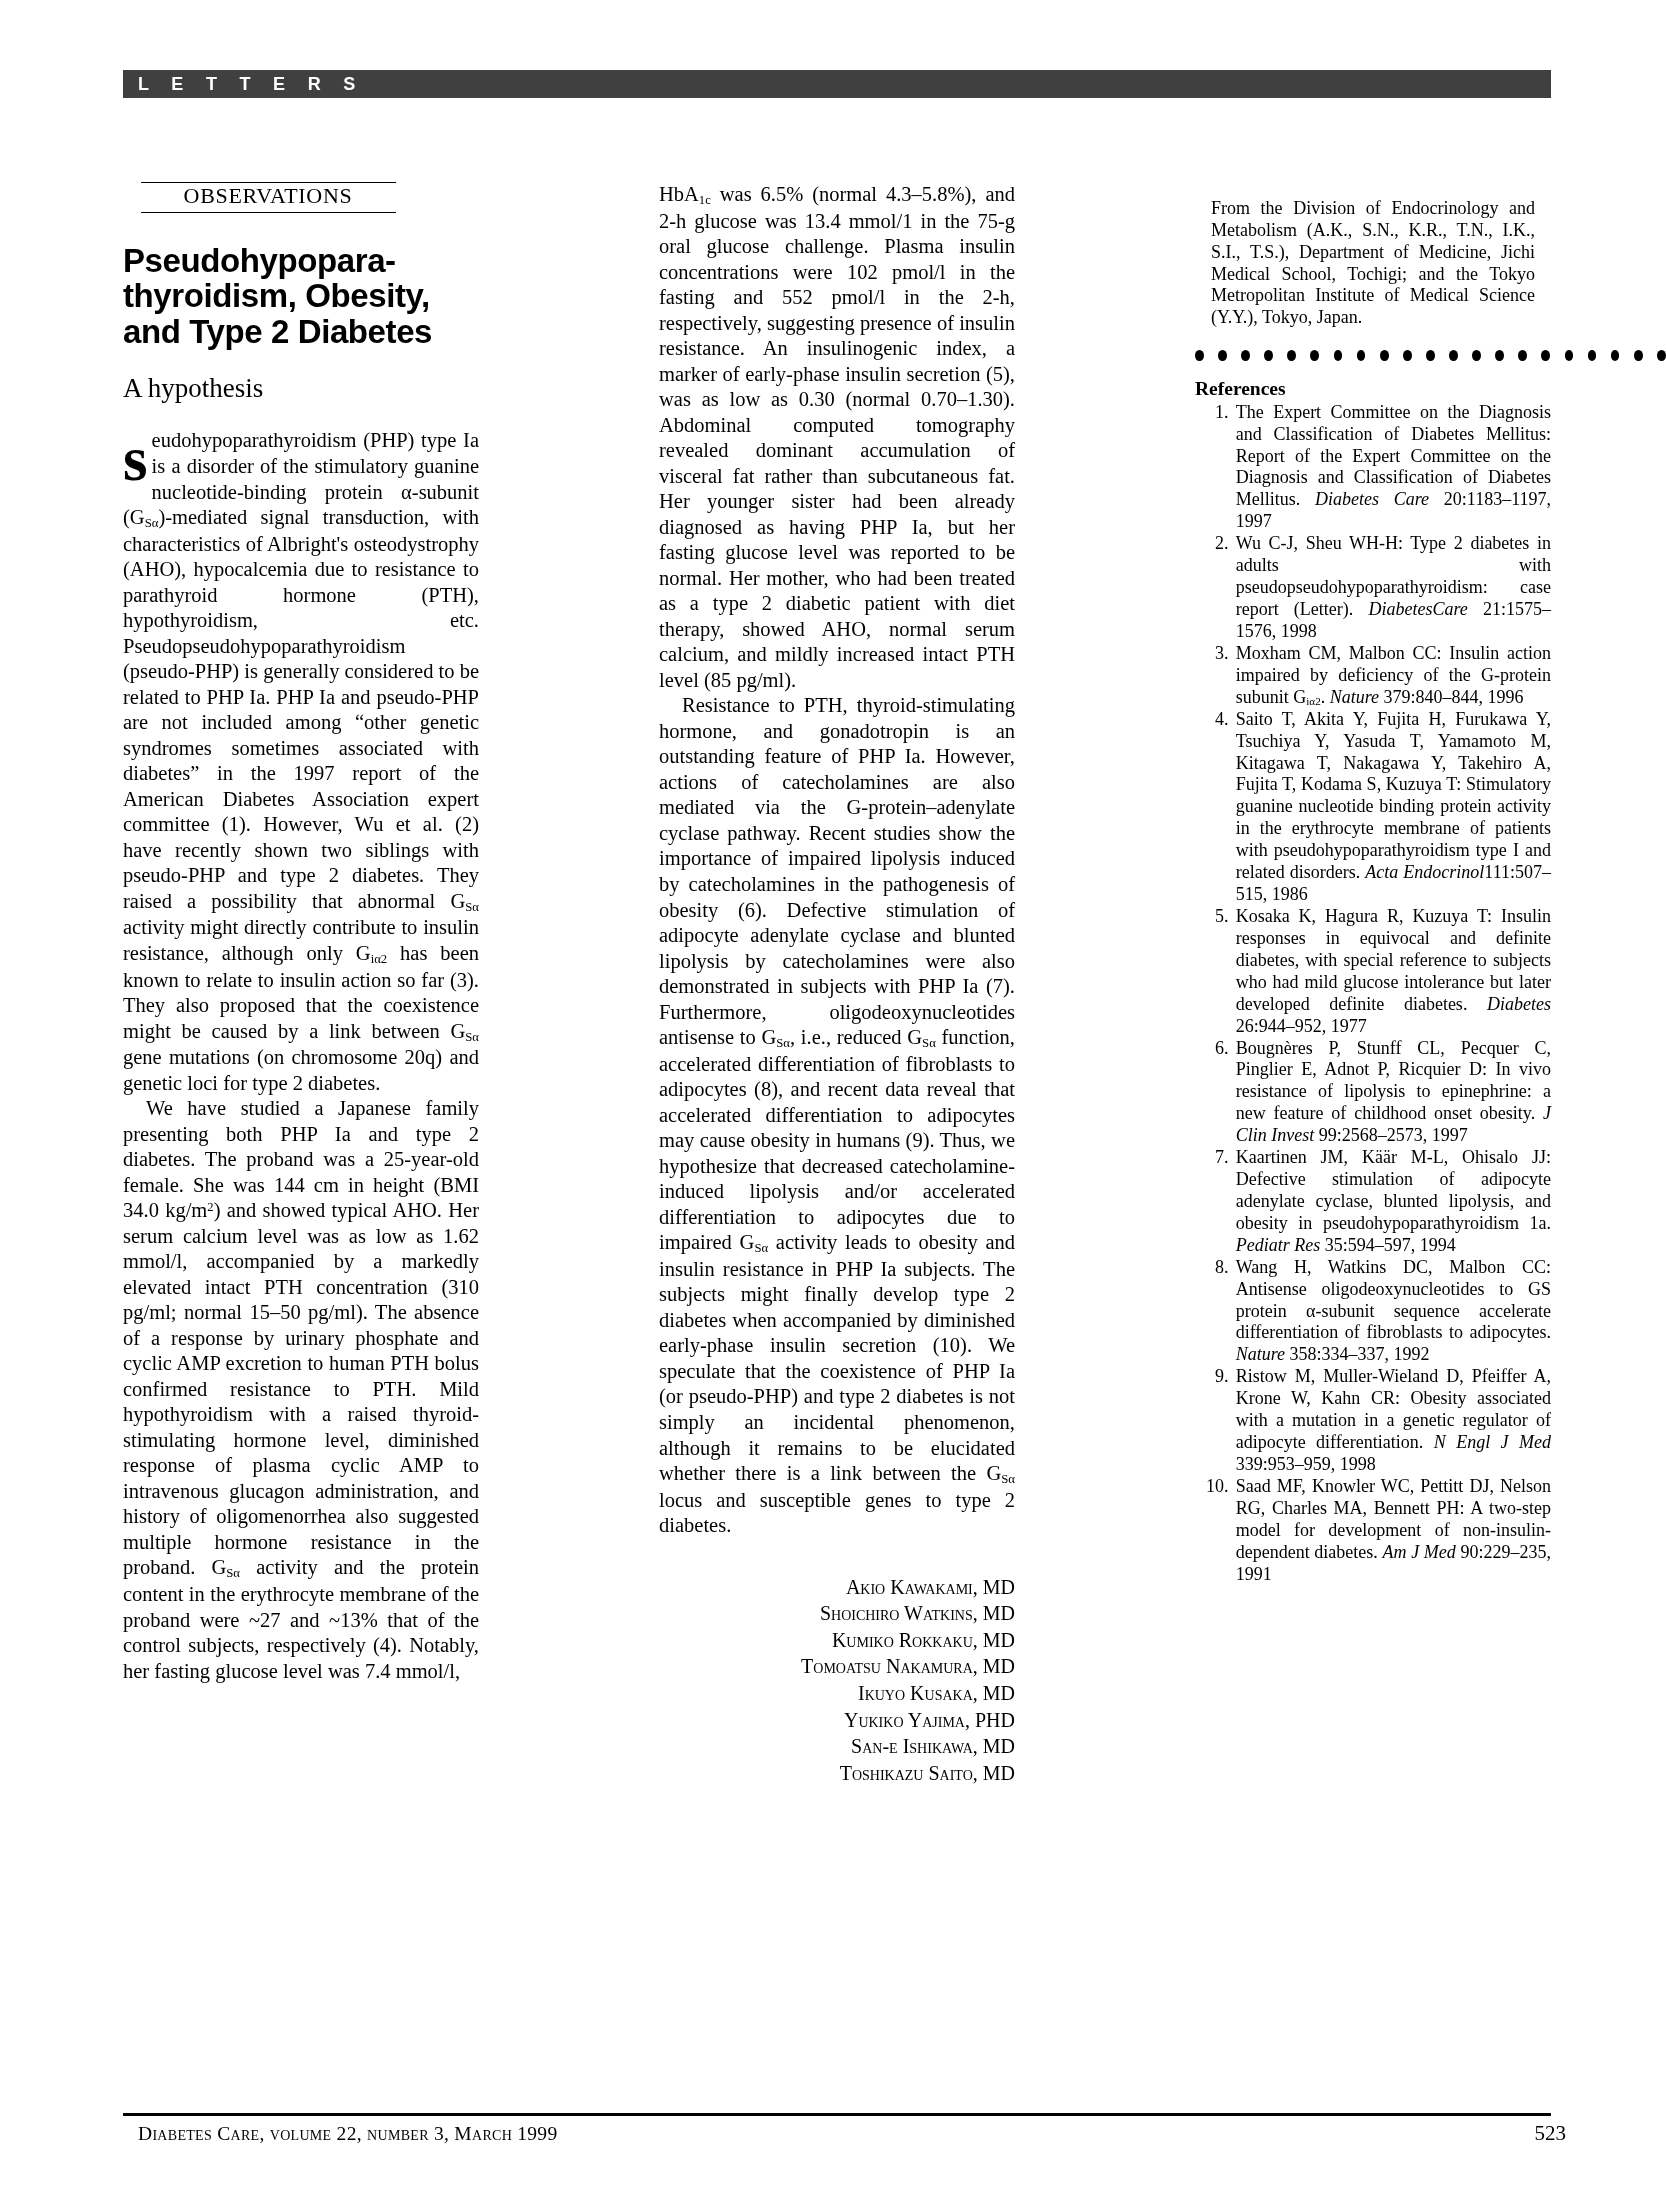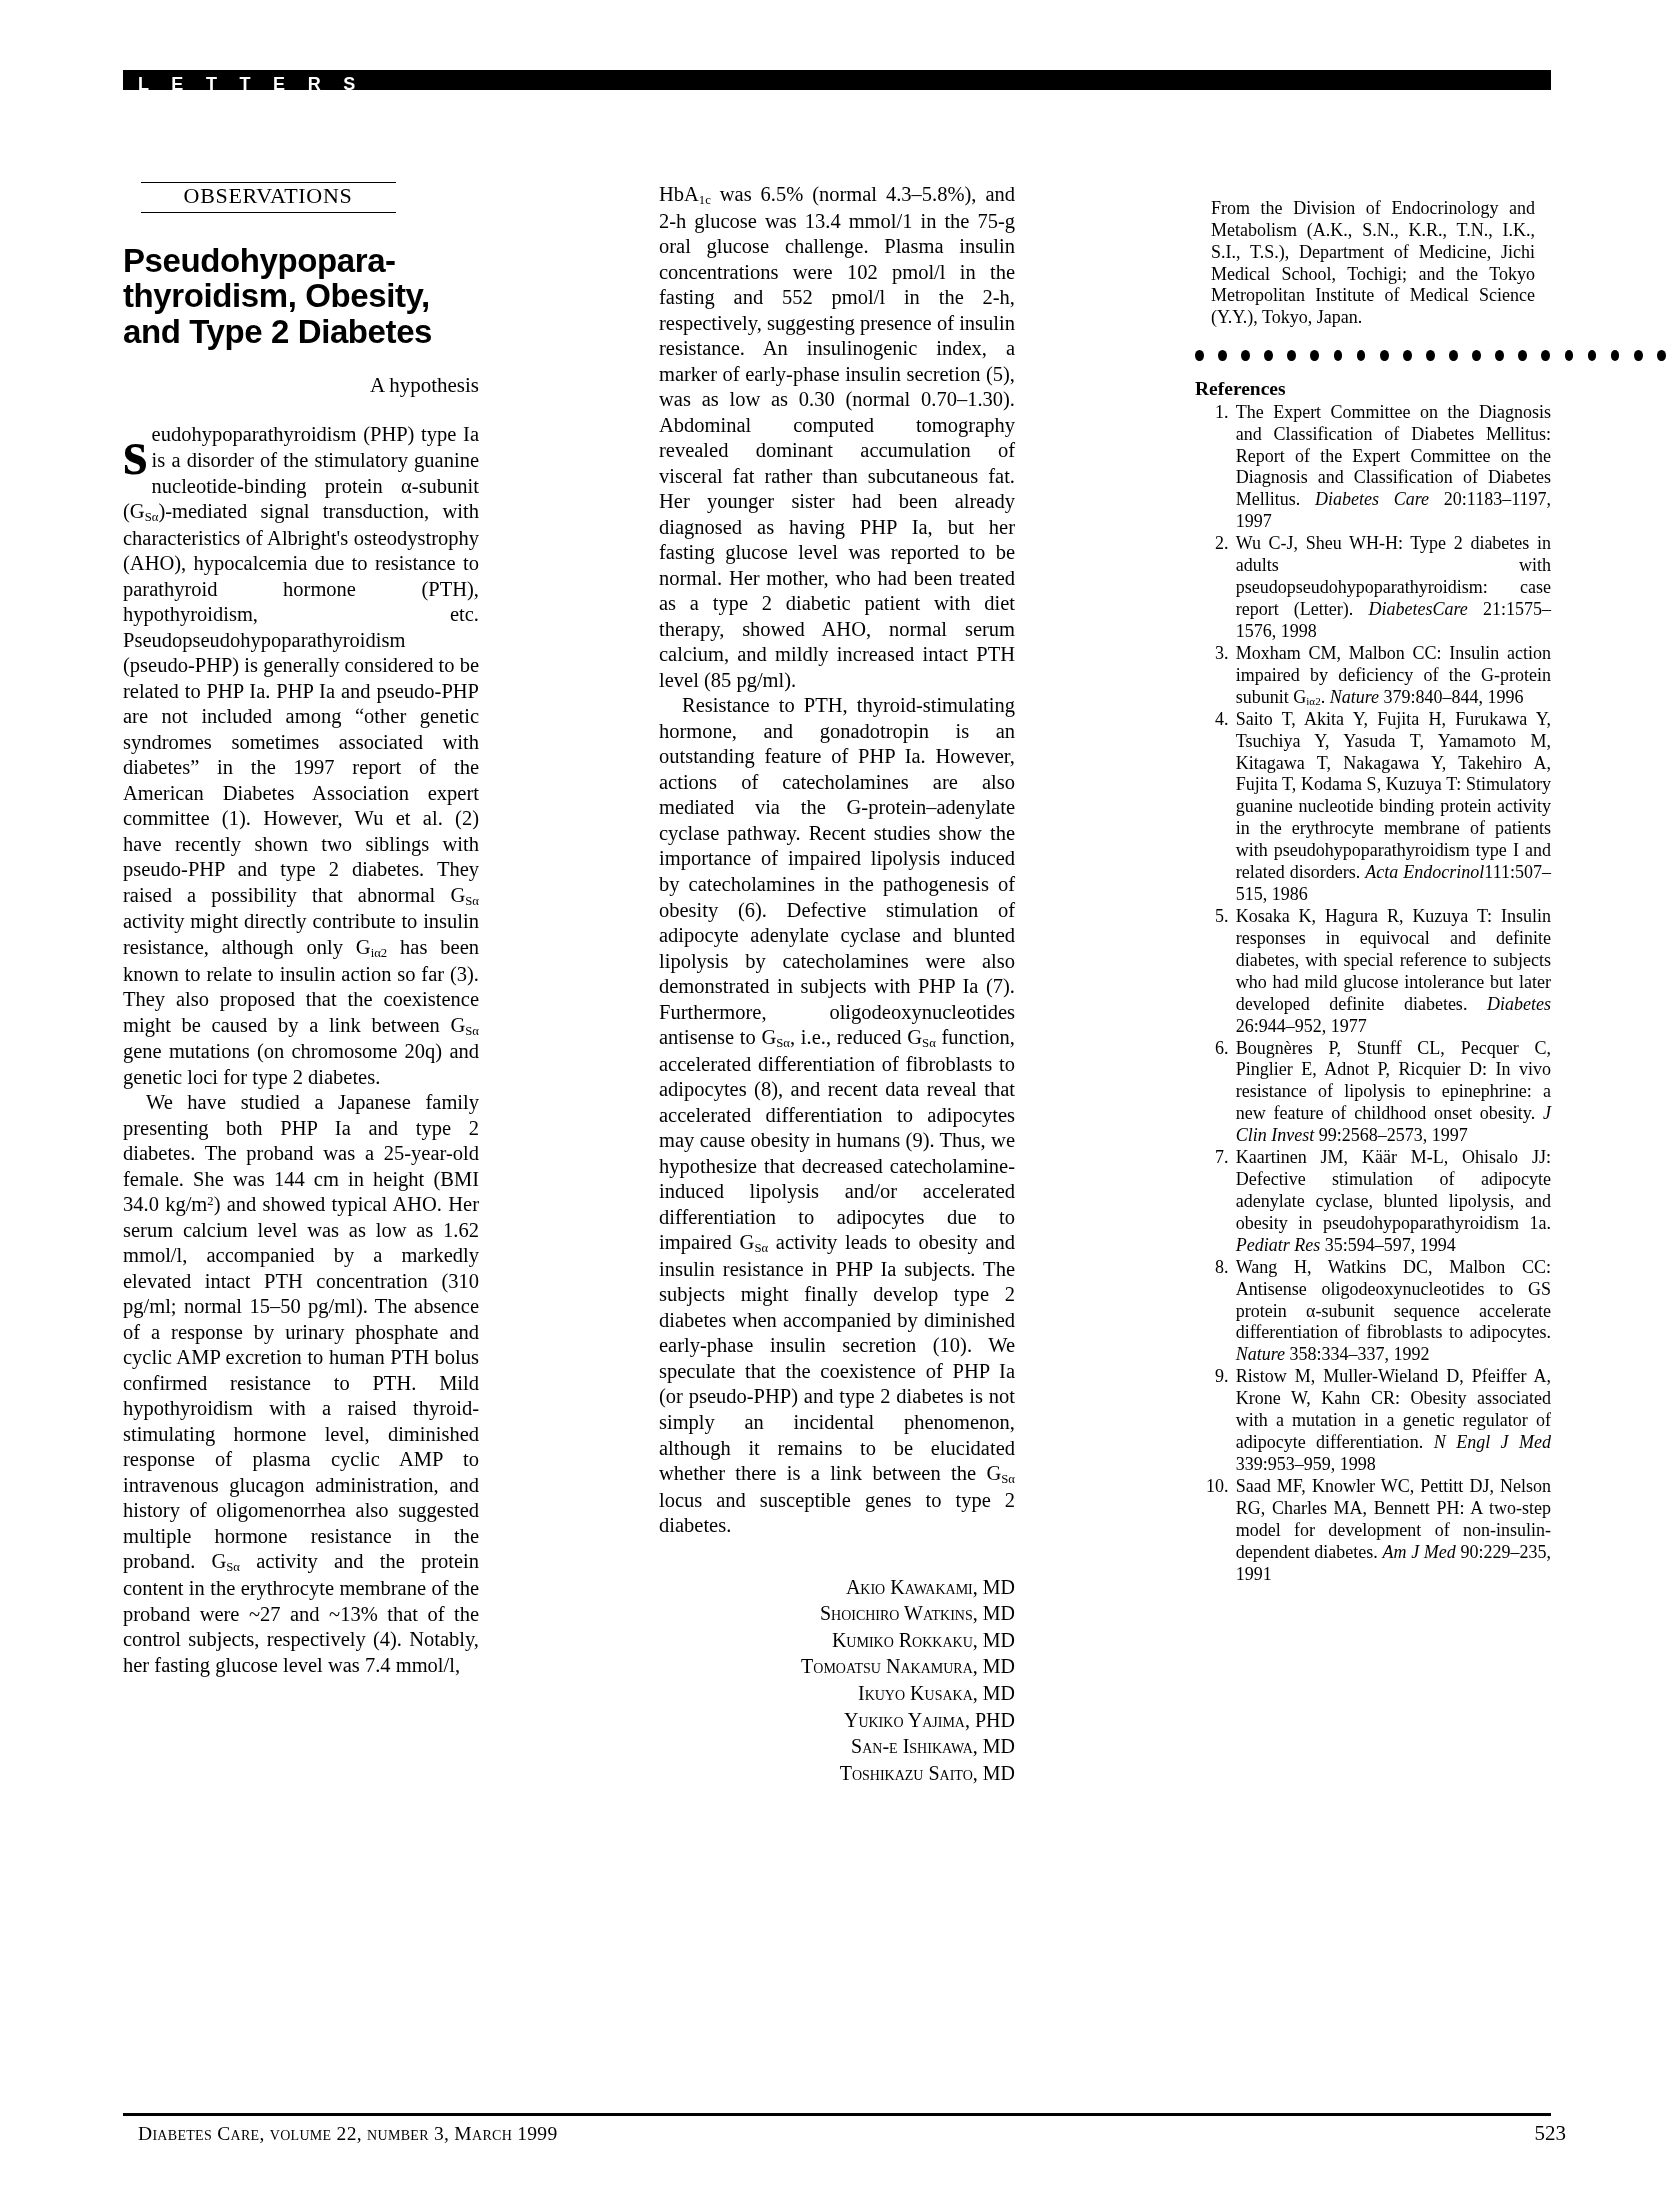--- a/index.html
+++ b/index.html
@@ -22,8 +22,8 @@
     left: 123px;
     top: 70px;
     width: 1428px;
-    height: 20px;
-    background: #000000;
+    height: 28px;
+    background: #404040;
   }
   .letters-bar .label {
     color: #ffffff;

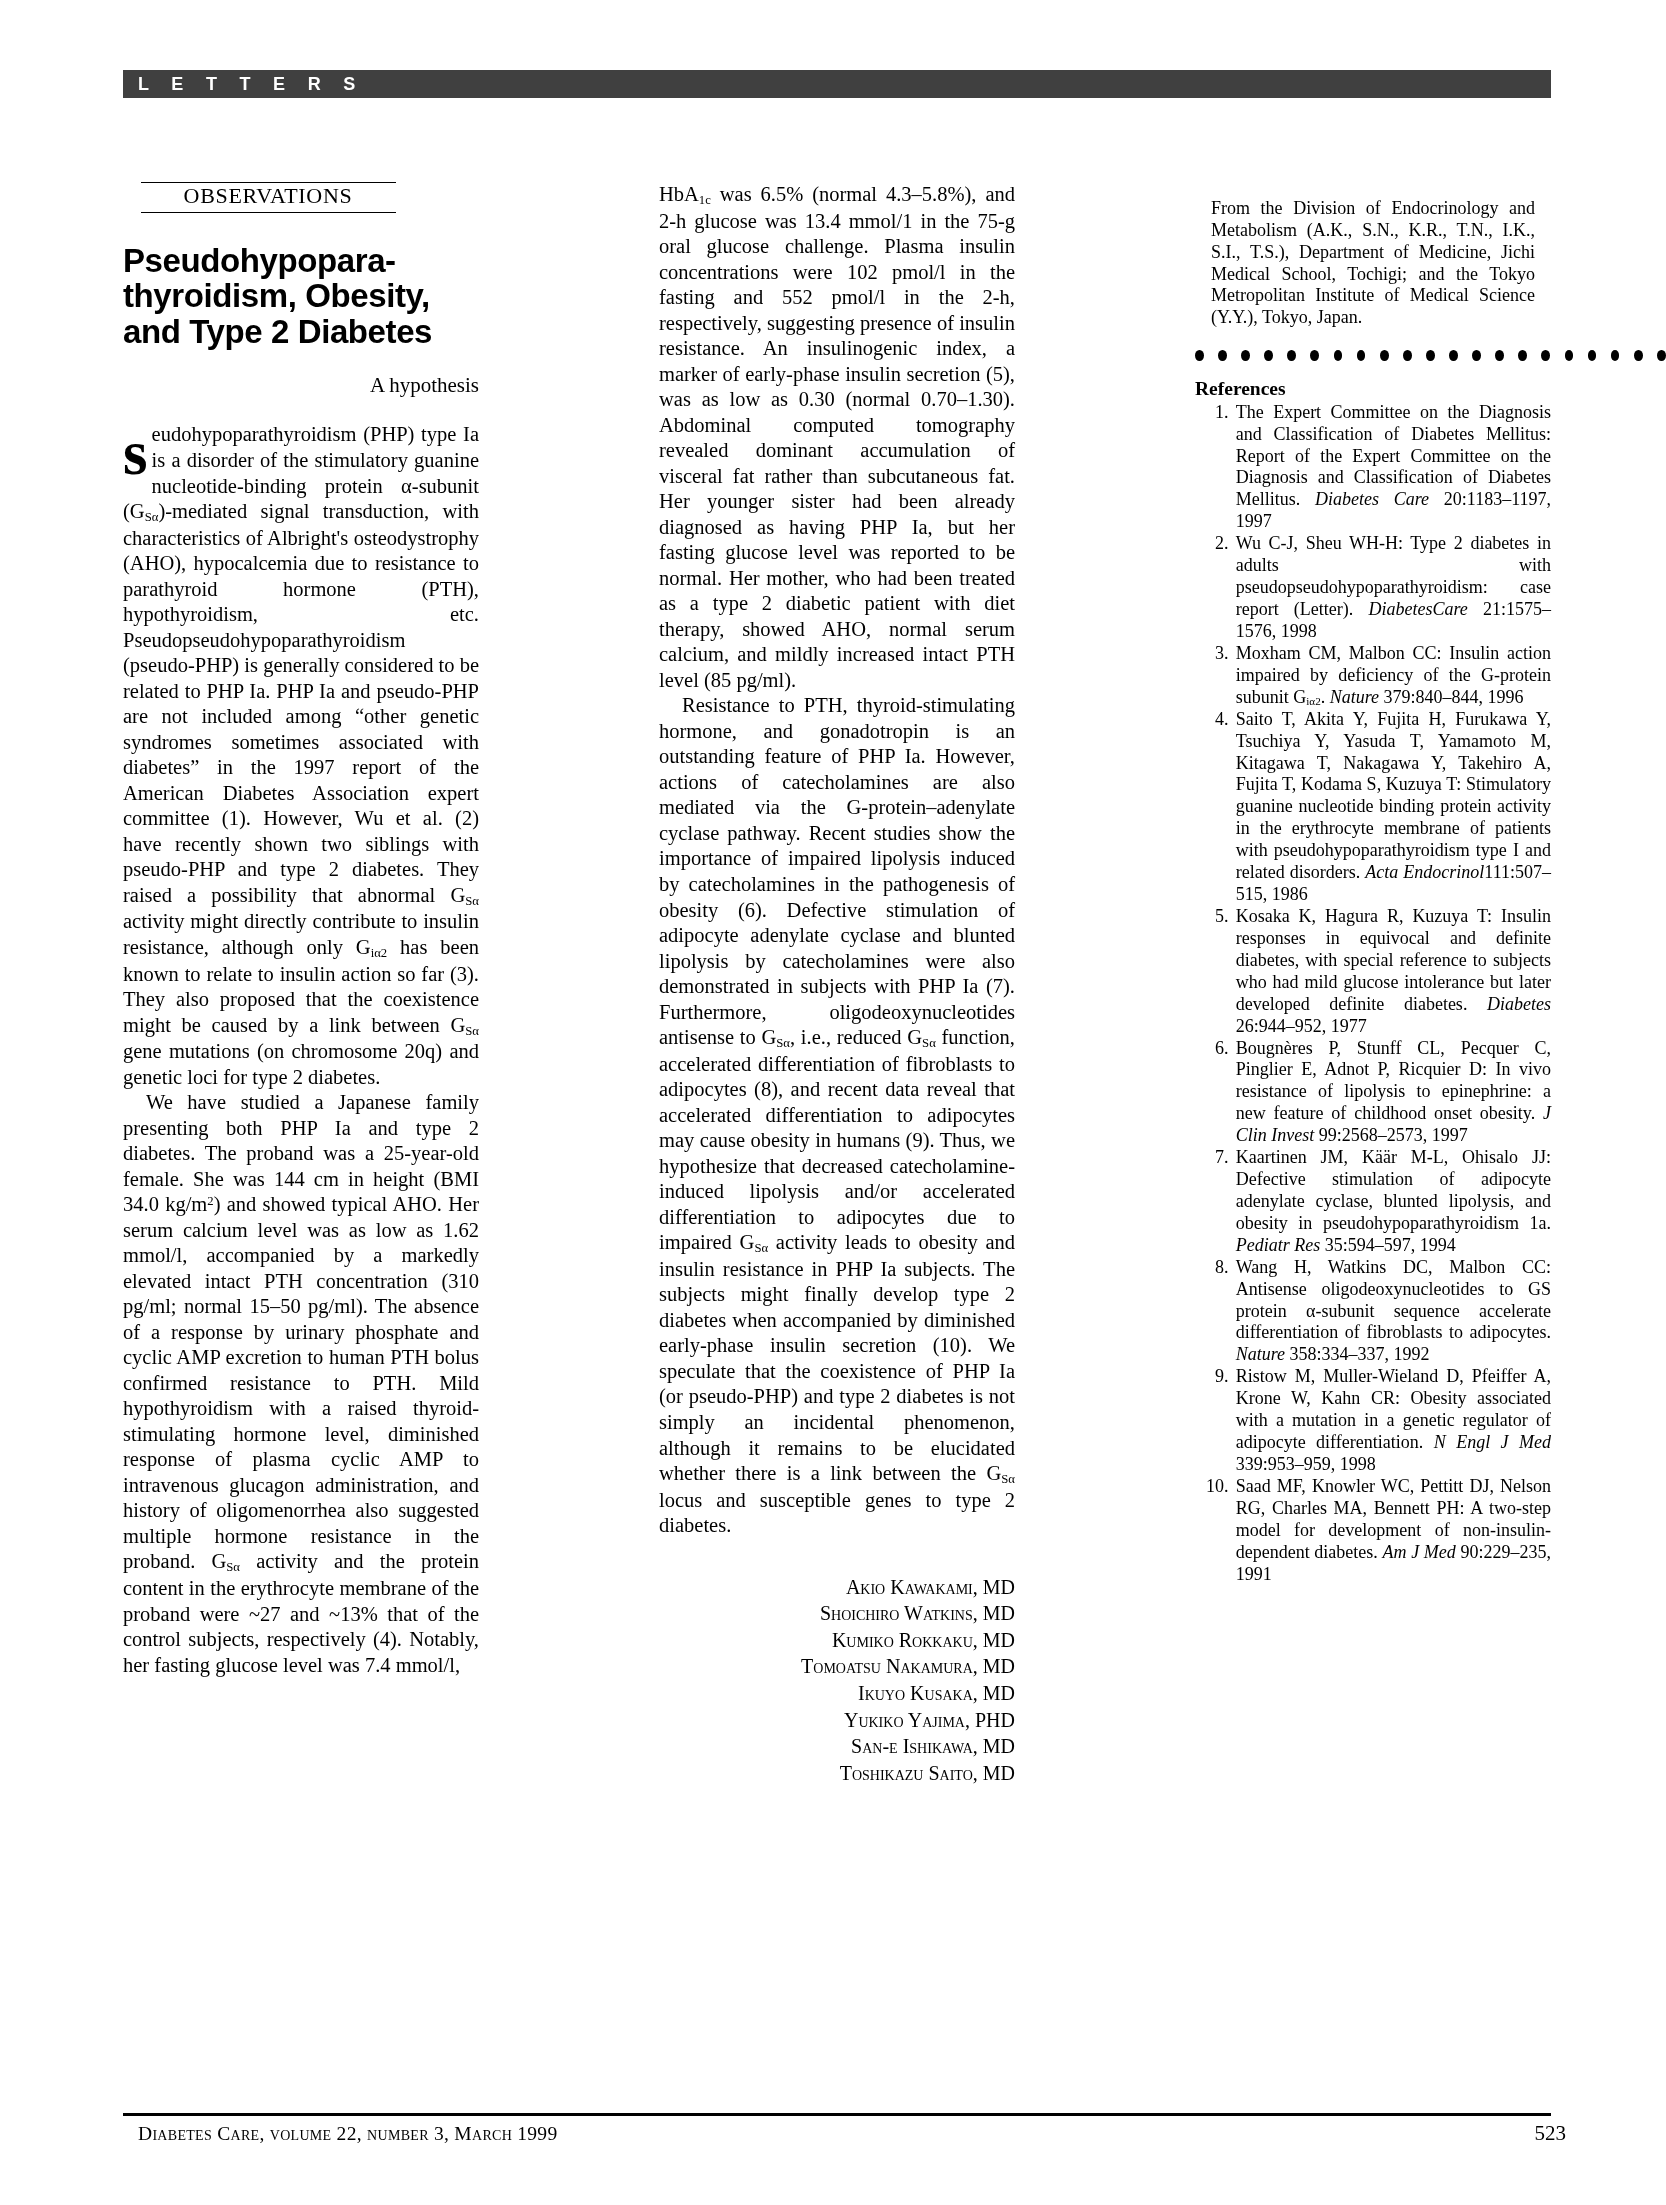--- a/index.html
+++ b/index.html
@@ -83,10 +83,9 @@
   .article-title .t-line { display: block; }
   .subtitle {
     font-family: "Liberation Serif", "DejaVu Serif", serif;
-    font-size: 21px;
+    font-size: 27px;
     margin-top: 24px;
     margin-bottom: 0;
-    text-align: right;
   }
 
   

